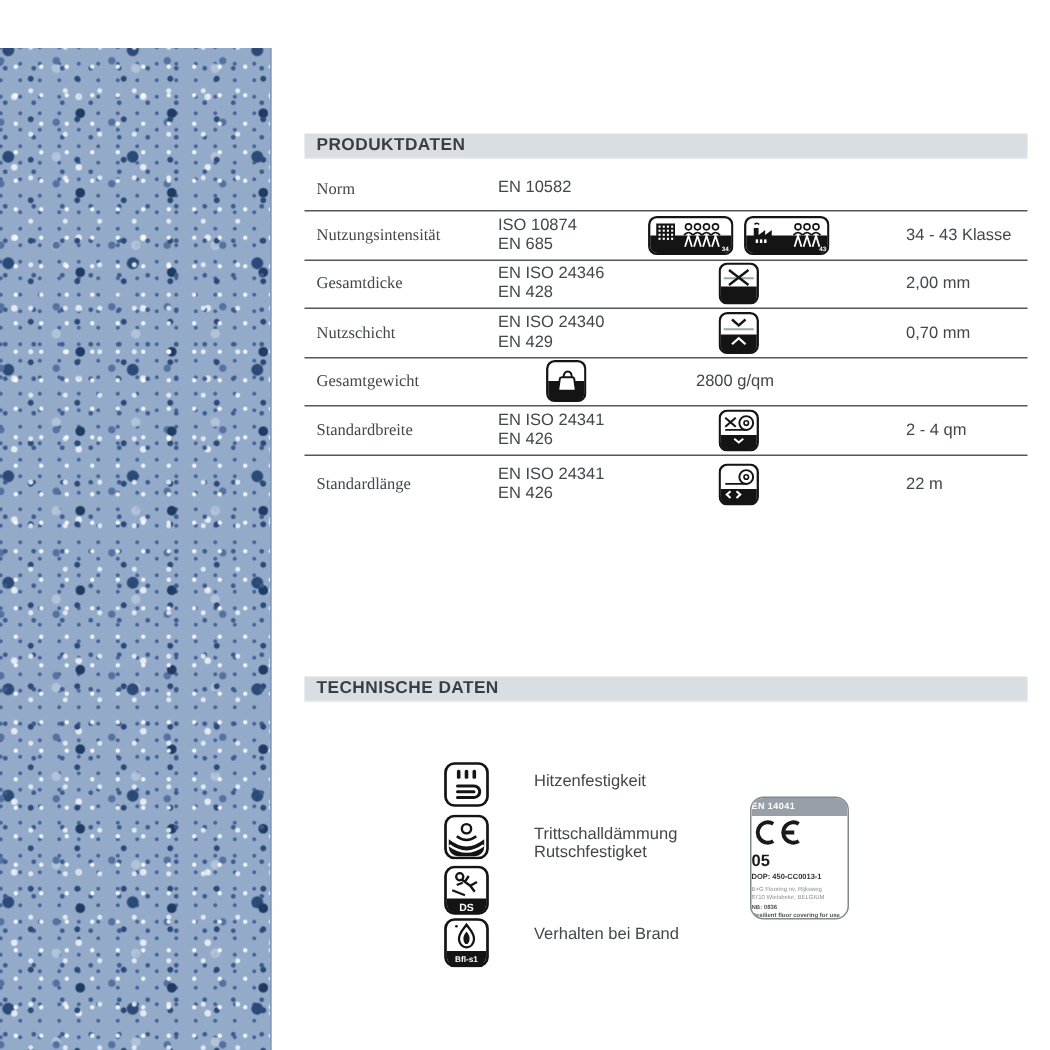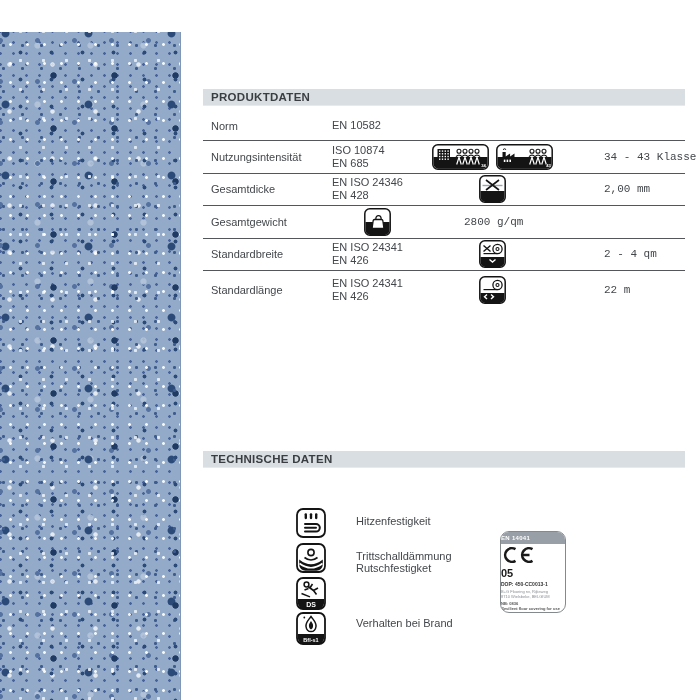--- a/index.html
+++ b/index.html
@@ -37,7 +37,7 @@
     height:32.5px;border-bottom:1px solid #53565a;box-sizing:border-box;}
   .prow.first{height:30px}
   .prow.last{height:38px;border-bottom:none}
-  .cell-label{padding-left:8px;font-size:11px;}
+  .cell-label{padding-left:8px;font-size:11px;font-family:Liberation Serif, serif;}
   .cell-norm{font-size:11px;line-height:13px;}
   .cell-icons{display:flex;justify-content:center;align-items:center;gap:7px;}
   .cell-value{font-size:11px;padding-left:42px;white-space:nowrap;font-family:Liberation Mono, monospace;}

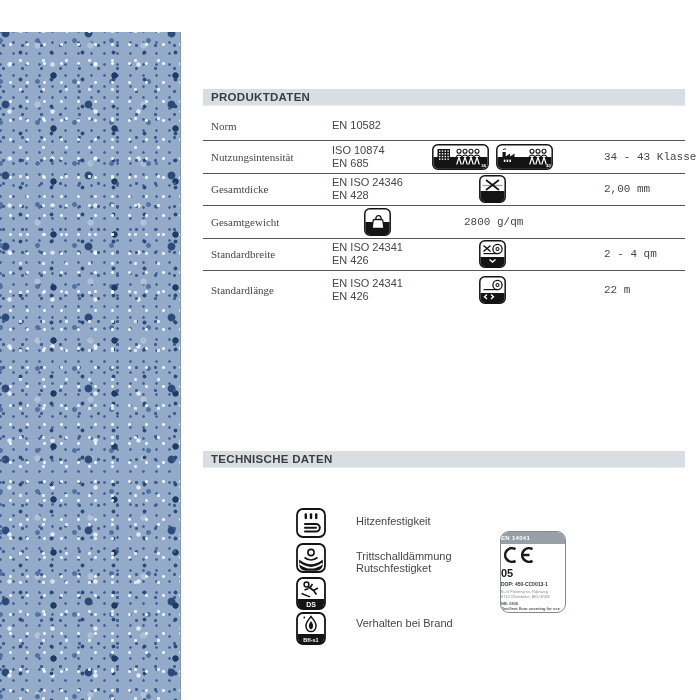--- a/index.html
+++ b/index.html
@@ -40,7 +40,7 @@
   .cell-label{padding-left:8px;font-size:11px;font-family:Liberation Serif, serif;}
   .cell-norm{font-size:11px;line-height:13px;}
   .cell-icons{display:flex;justify-content:center;align-items:center;gap:7px;}
-  .cell-value{font-size:11px;padding-left:42px;white-space:nowrap;font-family:Liberation Mono, monospace;}
+  .cell-value{font-size:11px;padding-left:42px;white-space:nowrap;}
 
   .tech-icon{position:absolute;left:296px;}
   .tech-label{position:absolute;left:356px;font-size:11px;text-align:center;}

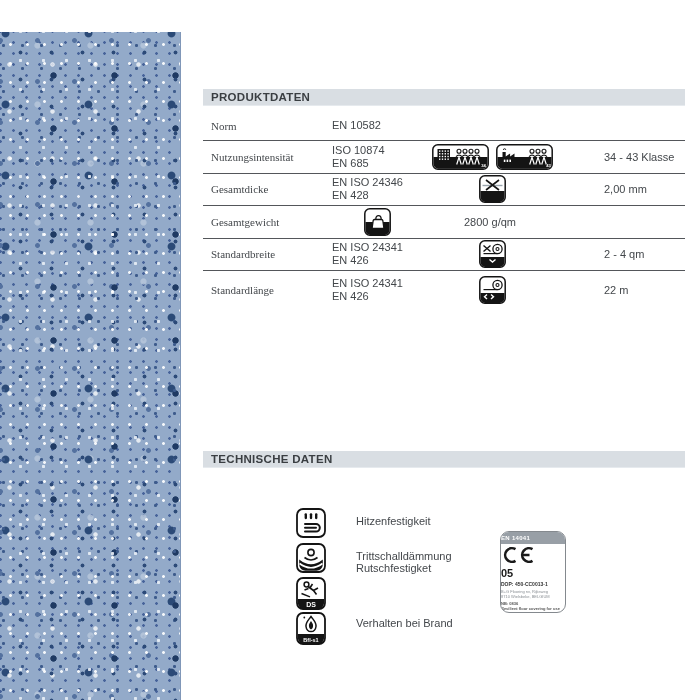--- a/index.html
+++ b/index.html
@@ -164,6 +164,23 @@
       <div class="cell-value">2,00 mm</div>
     </div>
 
+    <div class="prow">
+      <div class="cell-label">Nutzschicht</div>
+      <div class="cell-norm">
+        <div>EN ISO 24340</div>
+        <div>EN 429</div>
+      </div>
+      <div class="cell-icons">
+        <svg width="27" height="28" viewBox="0 0 27 28">
+          <rect x="0.8" y="0.8" width="25.4" height="26.4" rx="5" fill="#fff" stroke="#141414" stroke-width="1.5"></rect>
+          <path d="M1.5 15h24v7.2a4.8 4.8 0 0 1-4.8 4.8H6.3a4.8 4.8 0 0 1-4.8-4.8z" fill="#141414"></path>
+          <path d="M9 5 L13.5 9 L18 5" fill="none" stroke="#141414" stroke-width="1.6"></path>
+          <path d="M3.5 11.5h20" stroke="#9aa5ad" stroke-width="1.4"></path>
+          <path d="M9 21.5 L13.5 17.5 L18 21.5" fill="none" stroke="#fff" stroke-width="1.5"></path>
+        </svg>
+      </div>
+      <div class="cell-value">0,70 mm</div>
+    </div>
 
 
     <div class="prow">

